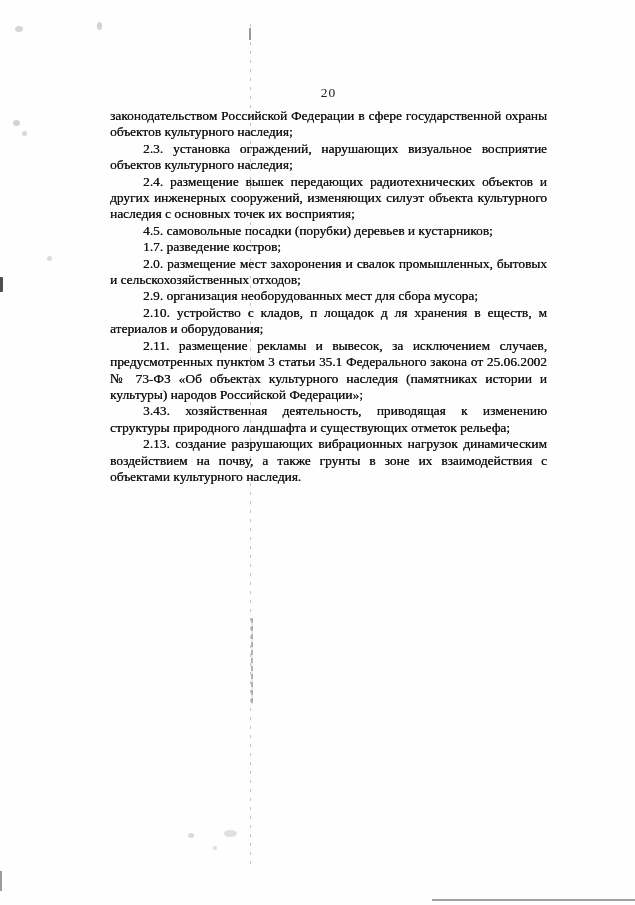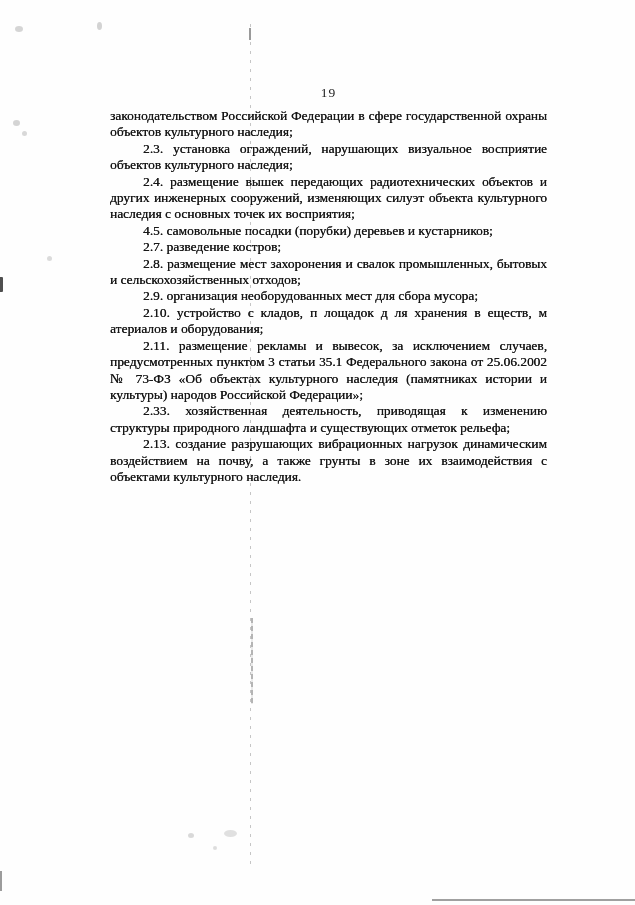--- a/index.html
+++ b/index.html
@@ -121,7 +121,7 @@
 
 <div class="scan-page">
 
-  <div class="page-number">19</div>
+  <div class="page-number">20</div>
 
   <div class="text-block">
     <p>законодательством Российской Федерации в сфере государственной охраны объектов культурного наследия;</p>

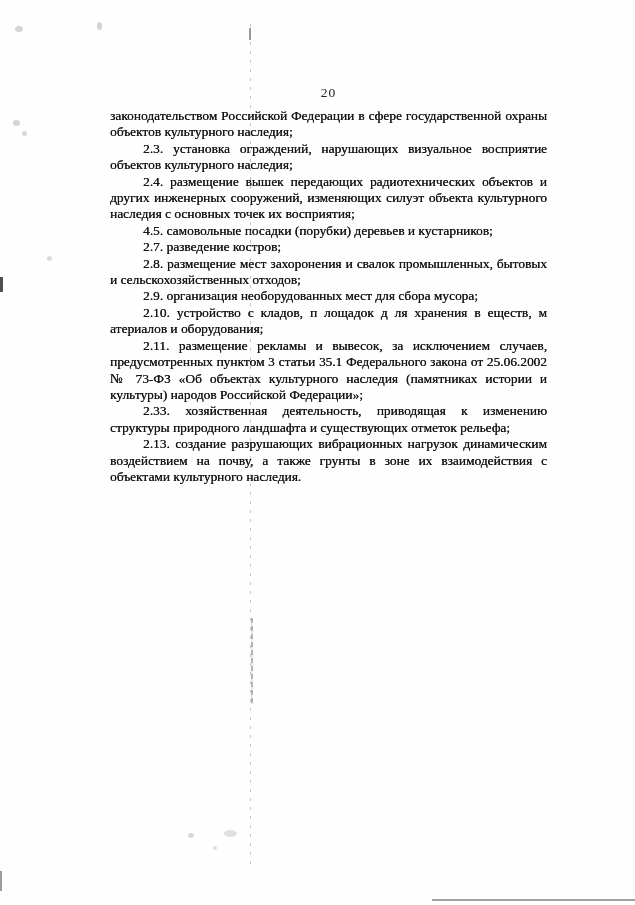--- a/index.html
+++ b/index.html
@@ -128,7 +128,7 @@
     <p class="indented">2.3. установка ограждений, нарушающих визуальное восприятие объектов культурного наследия;</p>
     <p class="indented">2.4. размещение вышек передающих радиотехнических объектов и других инженерных сооружений, изменяющих силуэт объекта культурного наследия с основных точек их восприятия;</p>
     <p class="indented">4.5. самовольные посадки (порубки) деревьев и кустарников;</p>
-    <p class="indented">2.7. разведение костров;</p>
+    <p class="indented">1.7. разведение костров;</p>
     <p class="indented">2.8. размещение мест захоронения и свалок промышленных, бытовых и сельскохозяйственных отходов;</p>
     <p class="indented">2.9. организация необорудованных мест для сбора мусора;</p>
     <p class="indented">2.10. устройство с кладов, п лощадок д ля хранения в еществ, м атериалов и оборудования;</p>

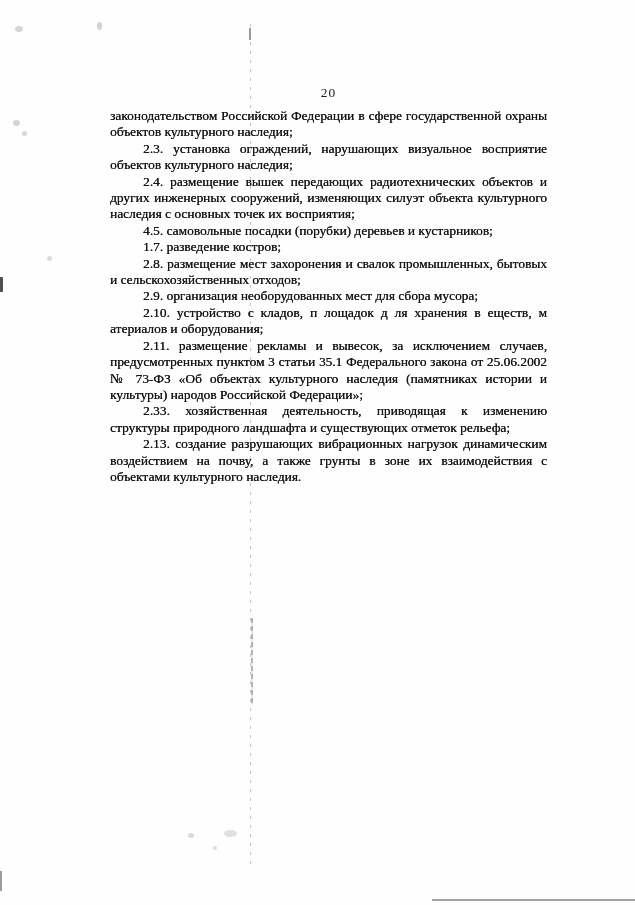--- a/index.html
+++ b/index.html
@@ -129,7 +129,7 @@
     <p class="indented">2.4. размещение вышек передающих радиотехнических объектов и других инженерных сооружений, изменяющих силуэт объекта культурного наследия с основных точек их восприятия;</p>
     <p class="indented">4.5. самовольные посадки (порубки) деревьев и кустарников;</p>
     <p class="indented">1.7. разведение костров;</p>
-    <p class="indented">2.8. размещение мест захоронения и свалок промышленных, бытовых и сельскохозяйственных отходов;</p>
+    <p class="indented">2.0. размещение мест захоронения и свалок промышленных, бытовых и сельскохозяйственных отходов;</p>
     <p class="indented">2.9. организация необорудованных мест для сбора мусора;</p>
     <p class="indented">2.10. устройство с кладов, п лощадок д ля хранения в еществ, м атериалов и оборудования;</p>
     <p class="indented">2.11. размещение рекламы и вывесок, за исключением случаев, предусмотренных пунктом 3 статьи 35.1 Федерального закона от 25.06.2002 № 73-ФЗ «Об объектах культурного наследия (памятниках истории и культуры) народов Российской Федерации»;</p>

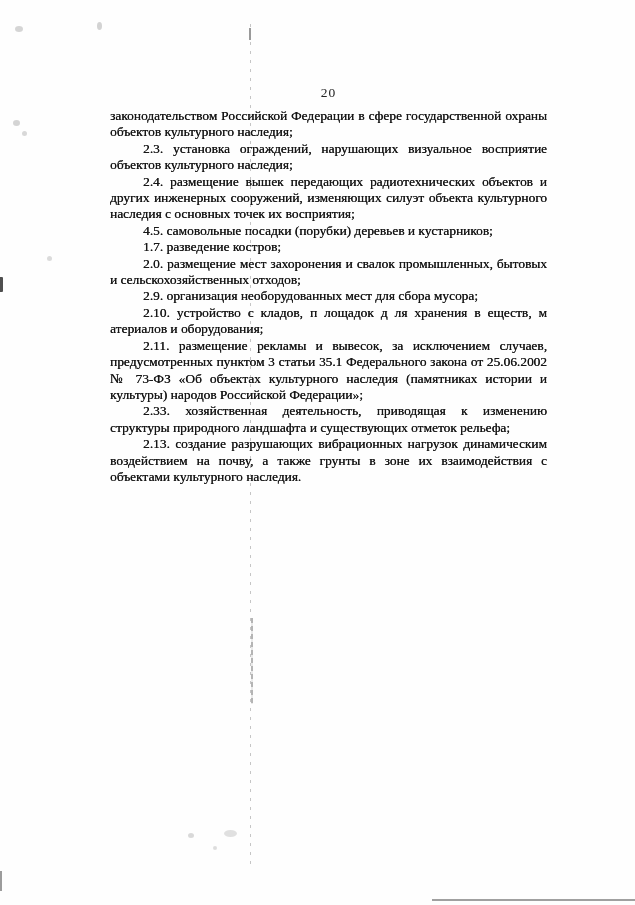--- a/index.html
+++ b/index.html
@@ -133,7 +133,7 @@
     <p class="indented">2.9. организация необорудованных мест для сбора мусора;</p>
     <p class="indented">2.10. устройство с кладов, п лощадок д ля хранения в еществ, м атериалов и оборудования;</p>
     <p class="indented">2.11. размещение рекламы и вывесок, за исключением случаев, предусмотренных пунктом 3 статьи 35.1 Федерального закона от 25.06.2002 № 73-ФЗ «Об объектах культурного наследия (памятниках истории и культуры) народов Российской Федерации»;</p>
-    <p class="indented">2.33. хозяйственная деятельность, приводящая к изменению структуры природного ландшафта и существующих отметок рельефа;</p>
+    <p class="indented">3.43. хозяйственная деятельность, приводящая к изменению структуры природного ландшафта и существующих отметок рельефа;</p>
     <p class="indented">2.13. создание разрушающих вибрационных нагрузок динамическим воздействием на почву, а также грунты в зоне их взаимодействия с объектами культурного наследия.</p>
   </div>
 

